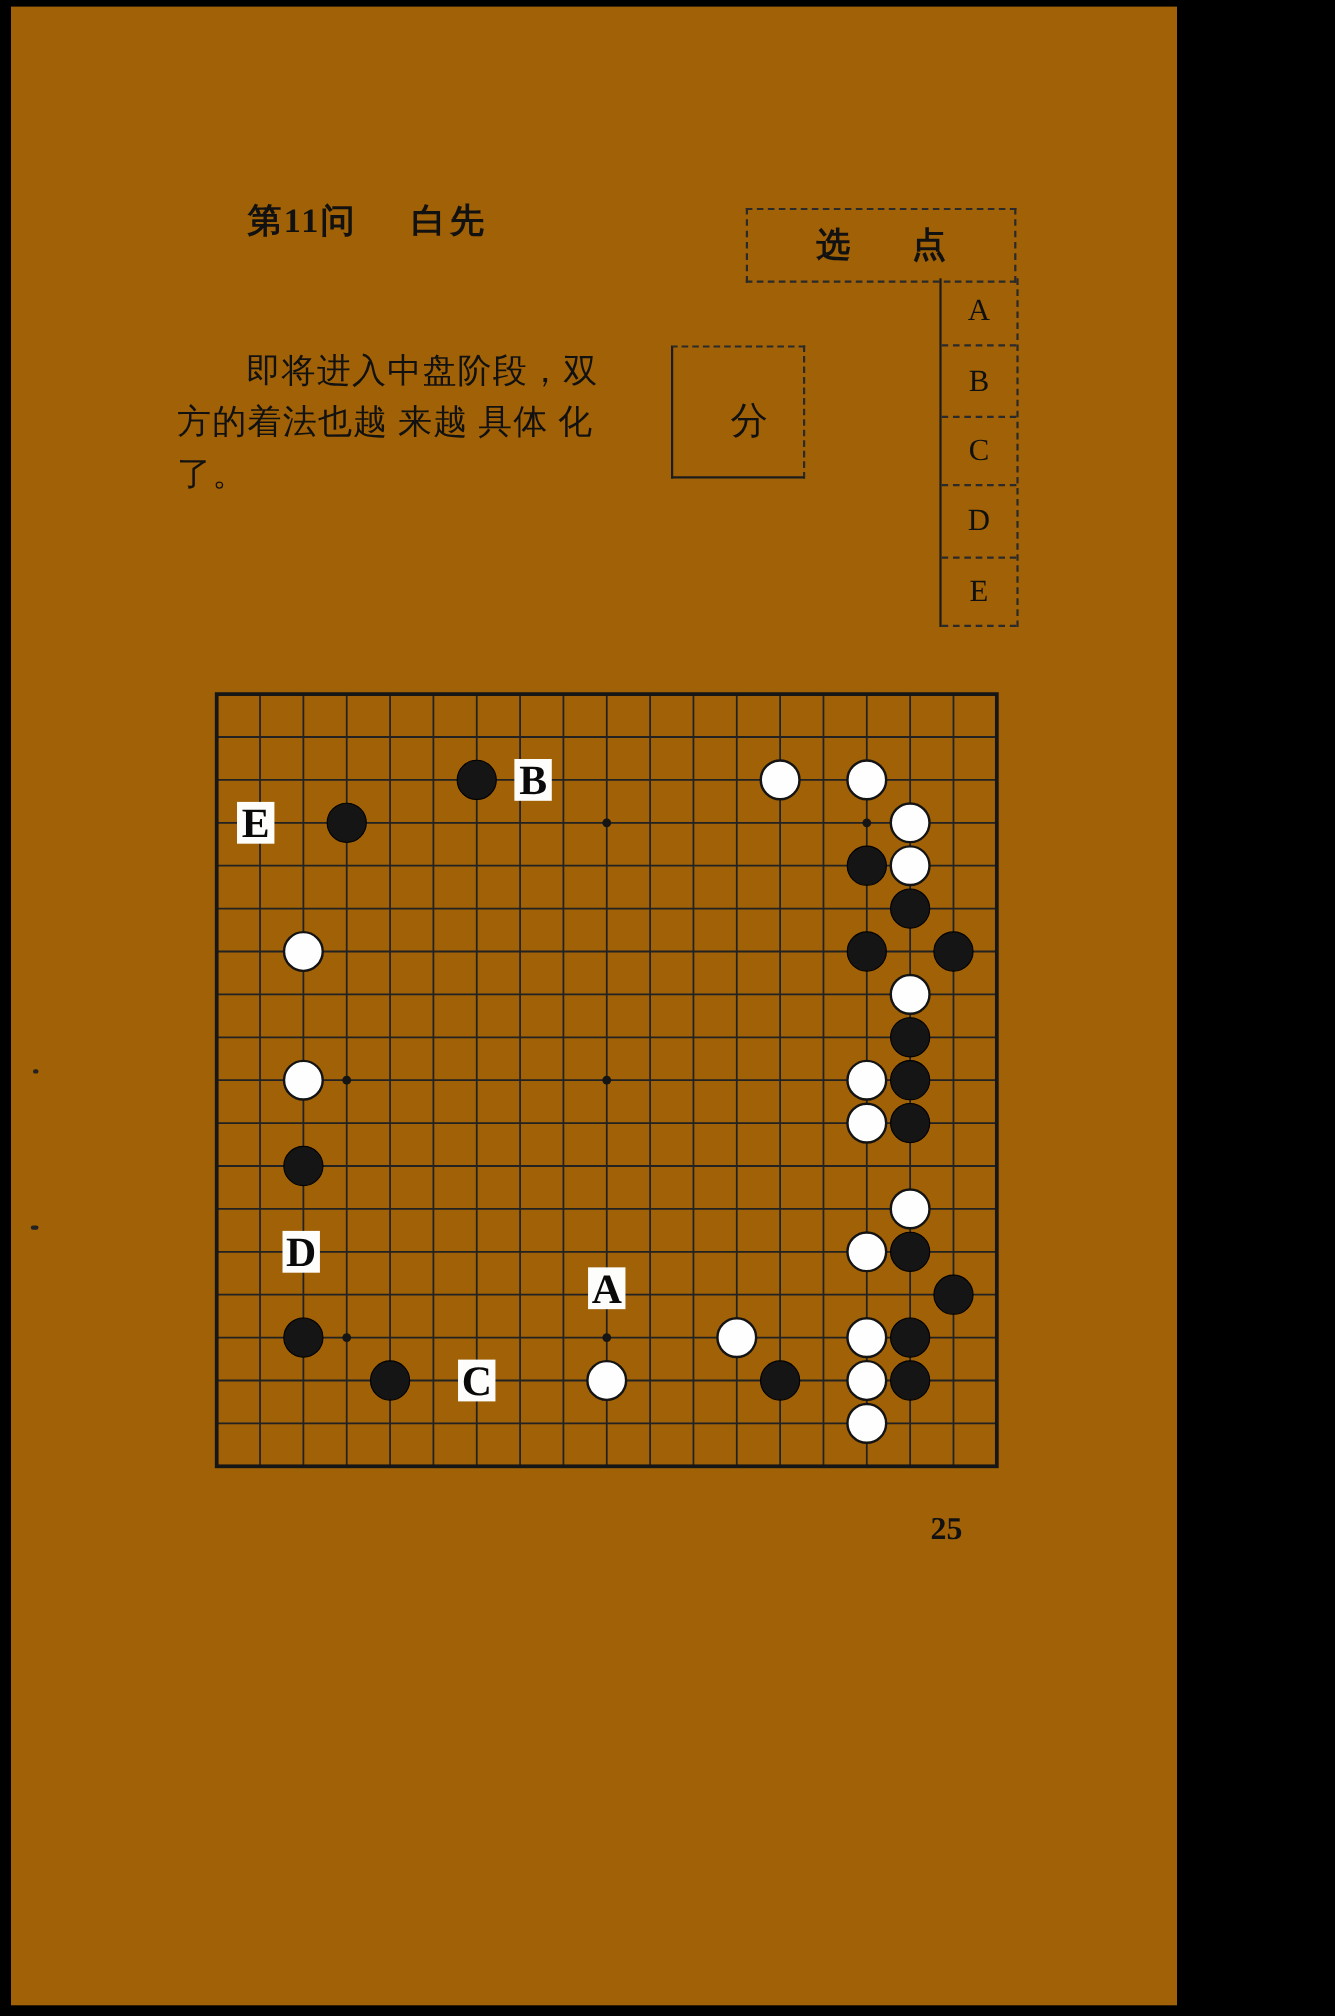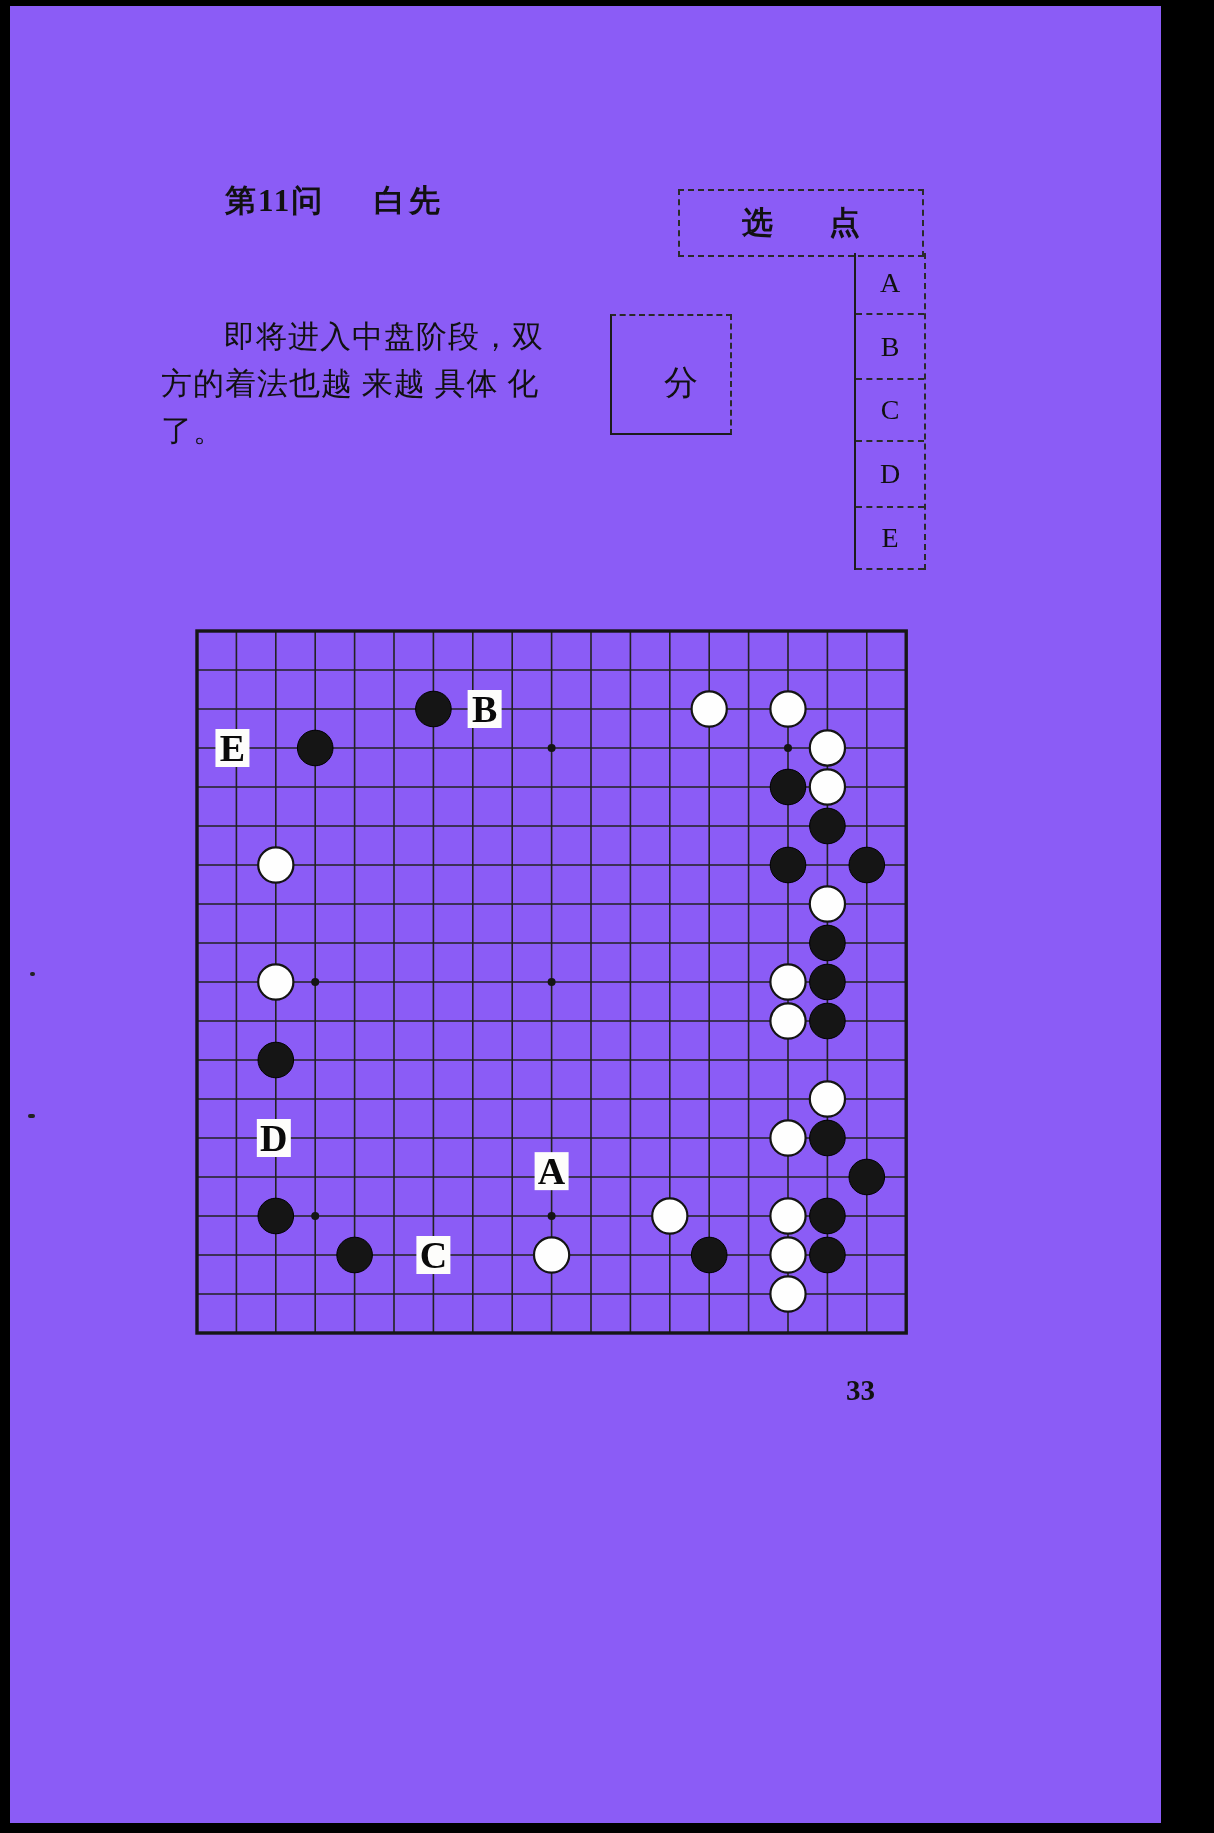--- a/index.html
+++ b/index.html
@@ -10,8 +10,8 @@
     font-family:"Liberation Serif", serif;
   }
   .page{
-    position:absolute;left:10px;top:6px;width:1151px;height:1817px;
-    background:#8b5cf6;color:#111;overflow:hidden;
+    position:absolute;left:10px;top:6px;width:1060px;height:1817px;
+    background:#a16207;color:#111;overflow:hidden;
   }
   
   .problem-no{

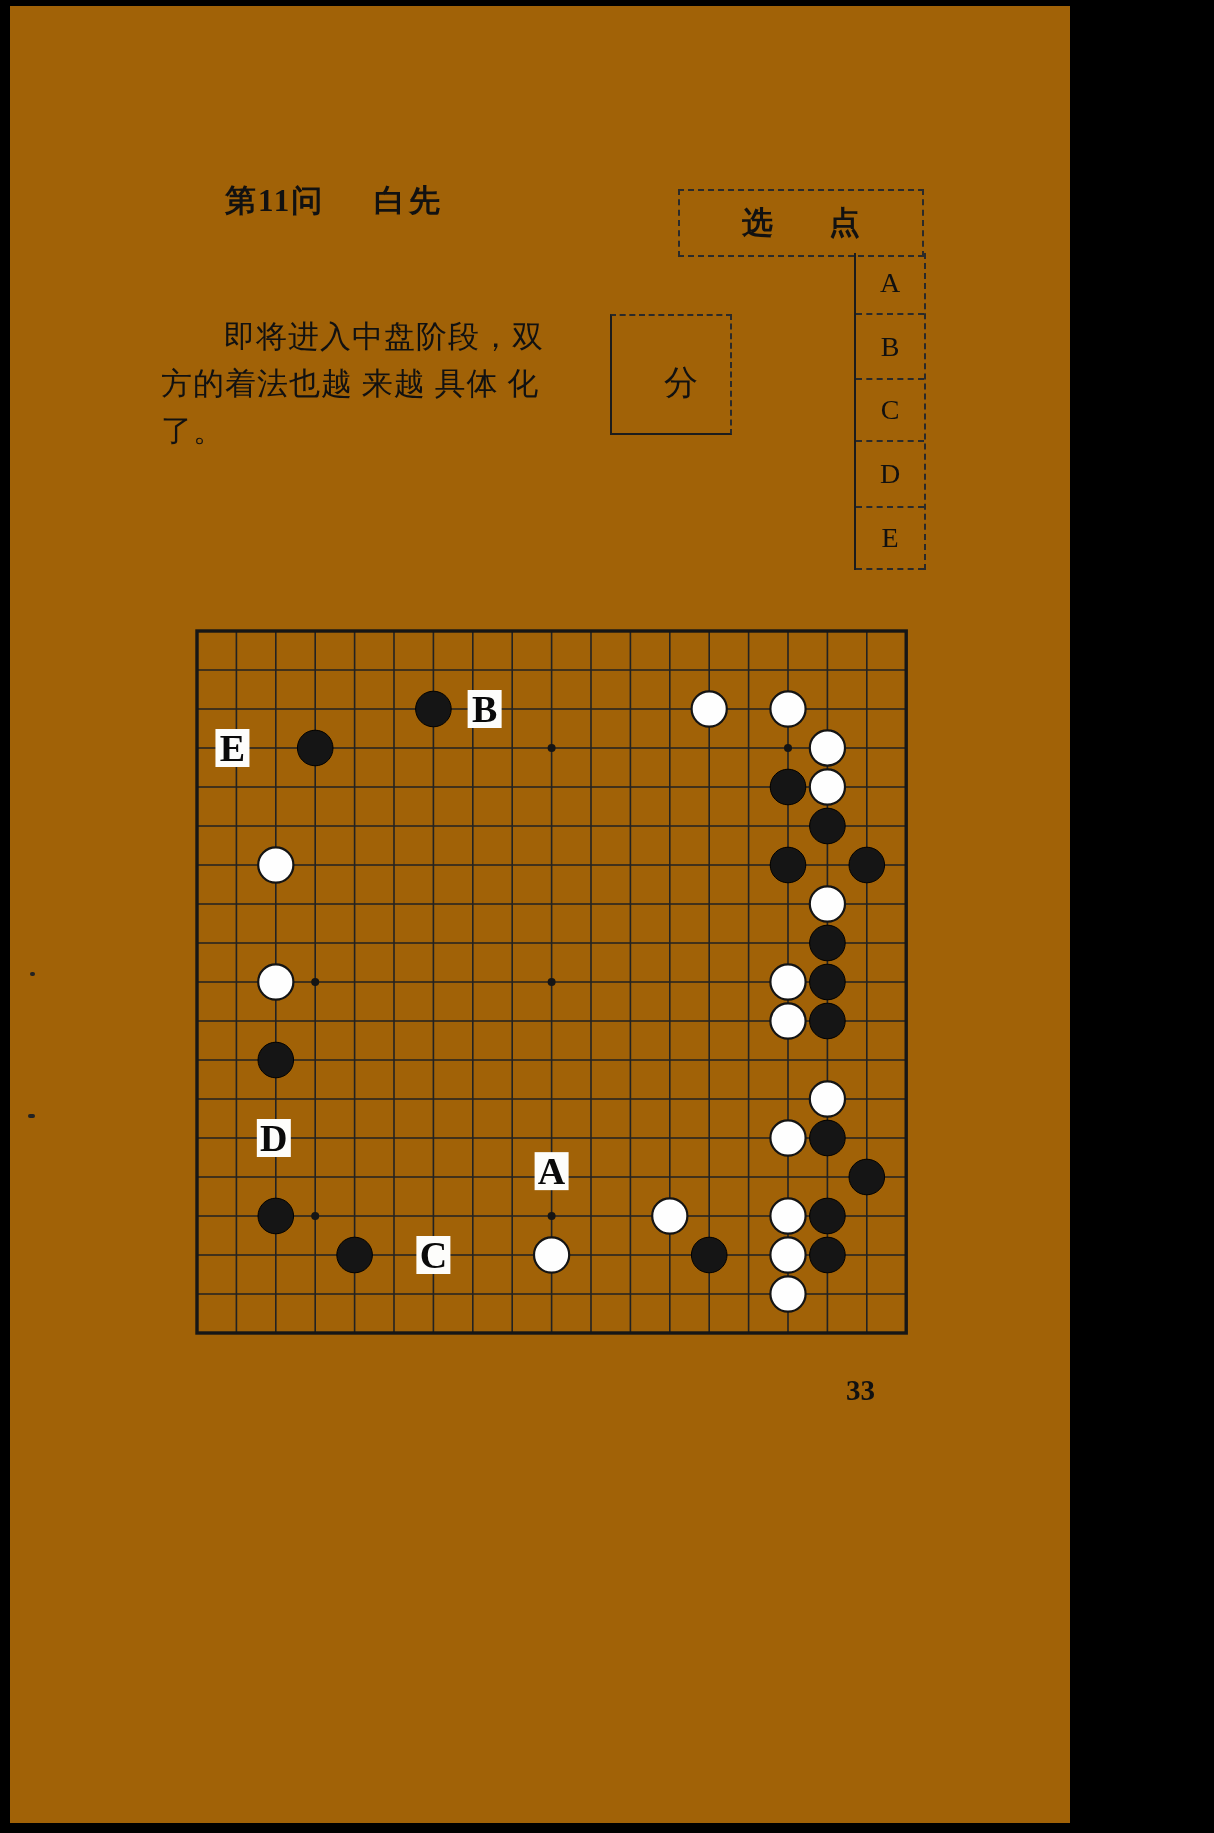--- a/index.html
+++ b/index.html
@@ -198,7 +198,7 @@
       </svg>
   </div>
 
-  <div class="page-number">33</div>
+  <div class="page-number">25</div>
 
   <div class="speck1"></div>
   <div class="speck2"></div>

